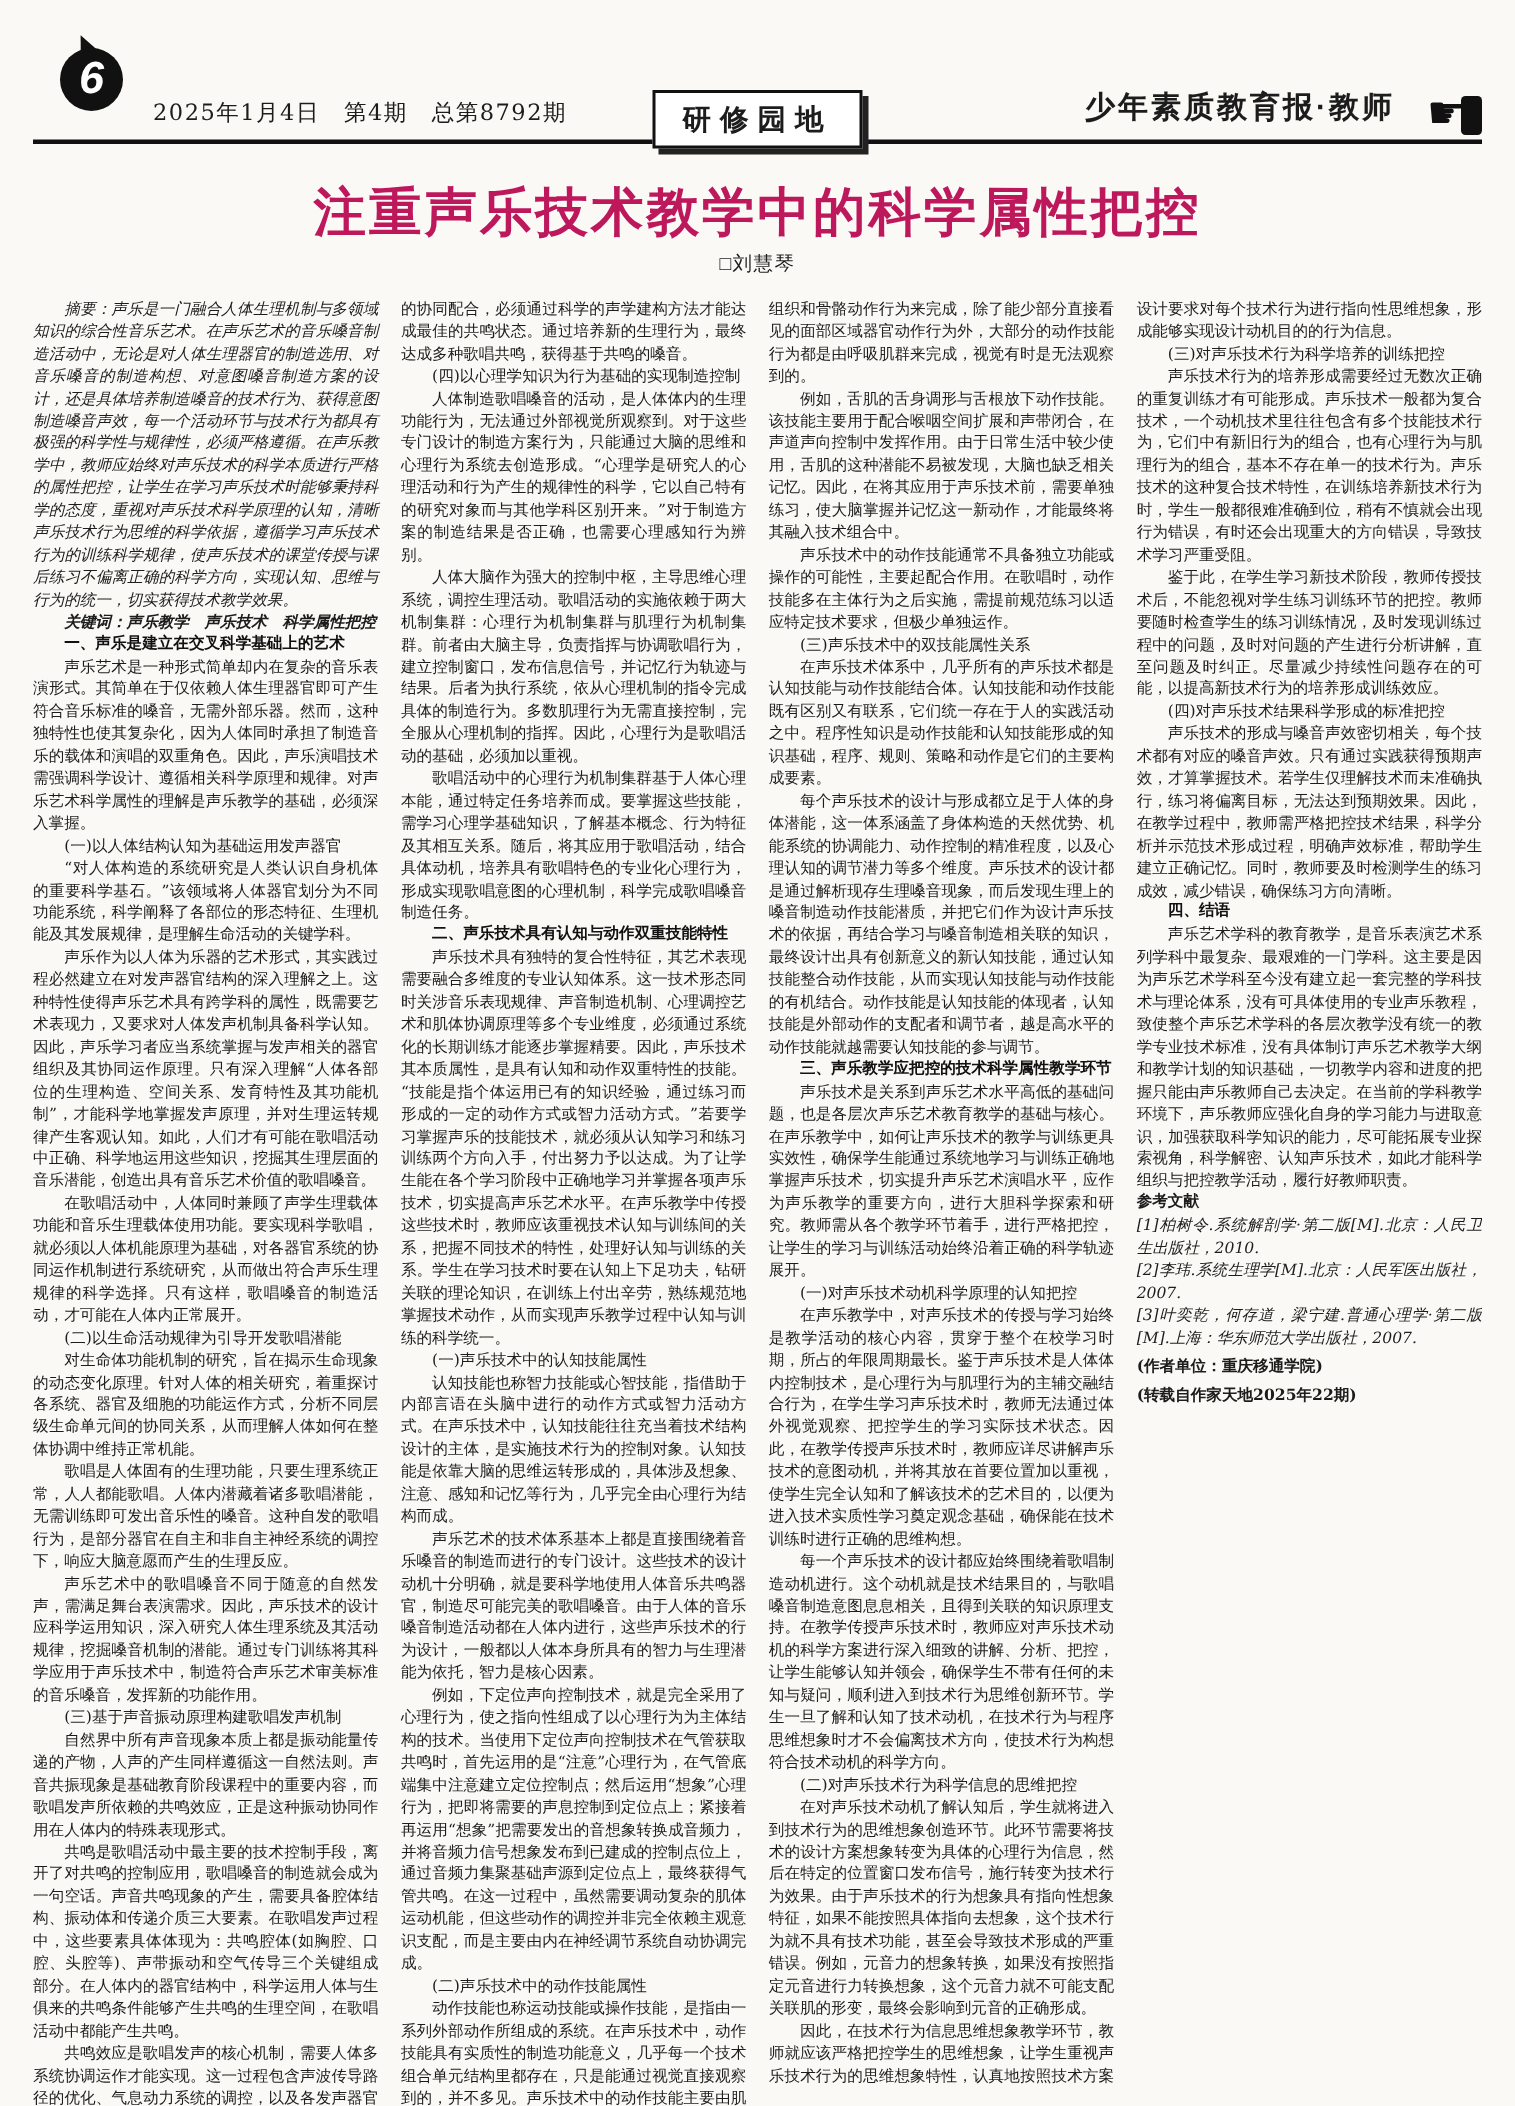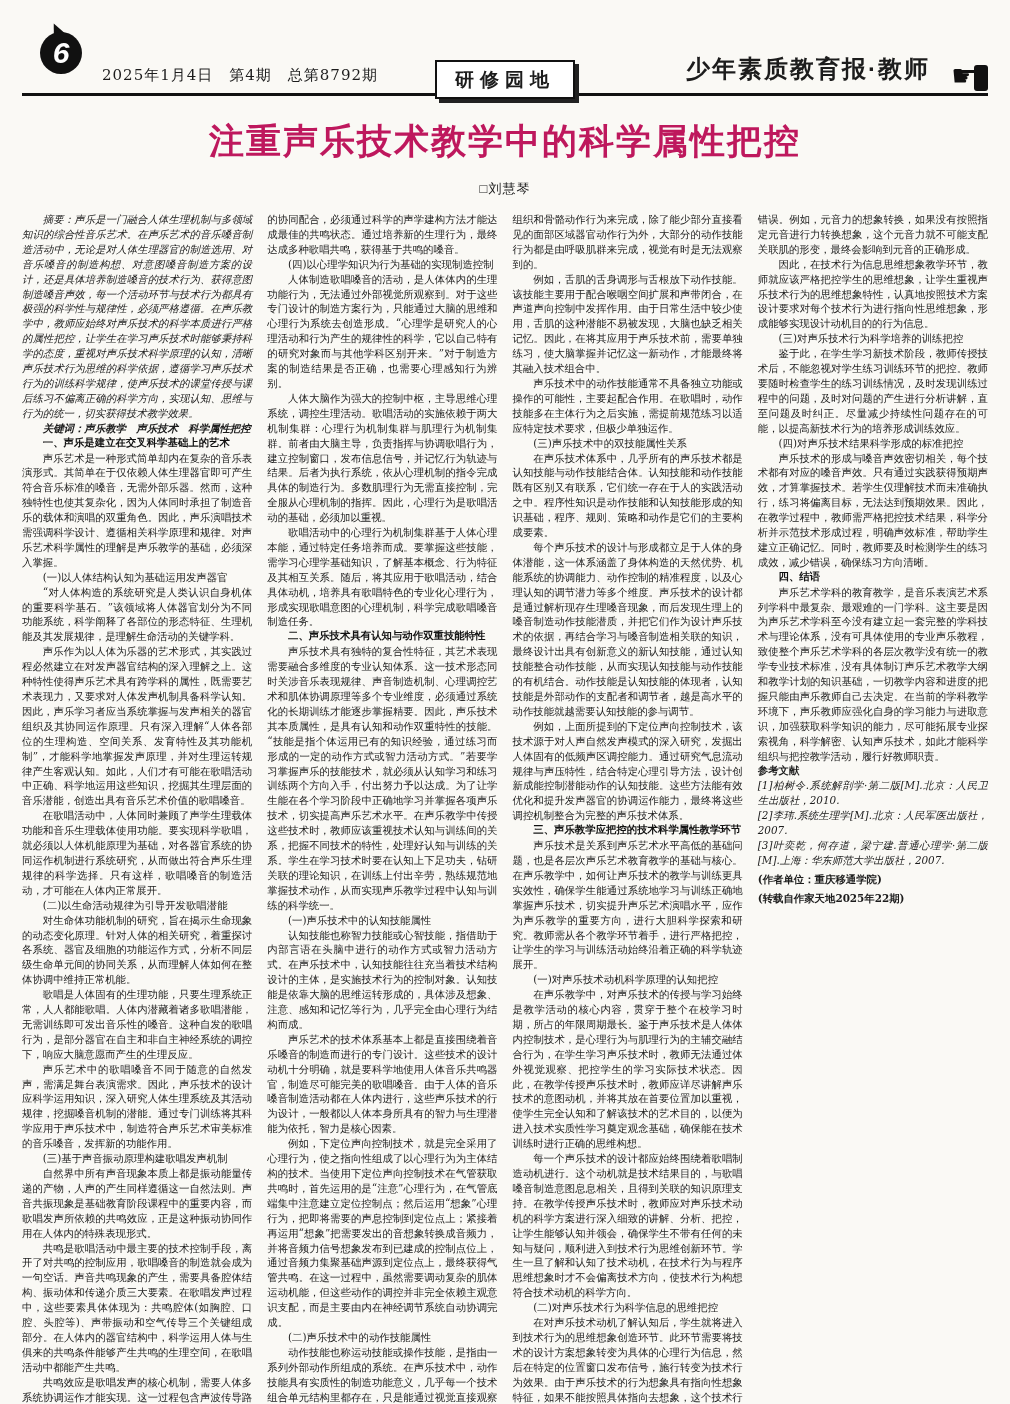--- a/index.html
+++ b/index.html
@@ -56,7 +56,7 @@
   .masthead{
     position:absolute; right:58px; bottom:8px;
     font-family:"Liberation Sans",sans-serif;
-    font-weight:bold; font-size:24px; letter-spacing:2px;
+    font-weight:bold; font-size:20px; letter-spacing:2px;
   }
   .hand-icon{
     position:absolute; right:0; bottom:2px;

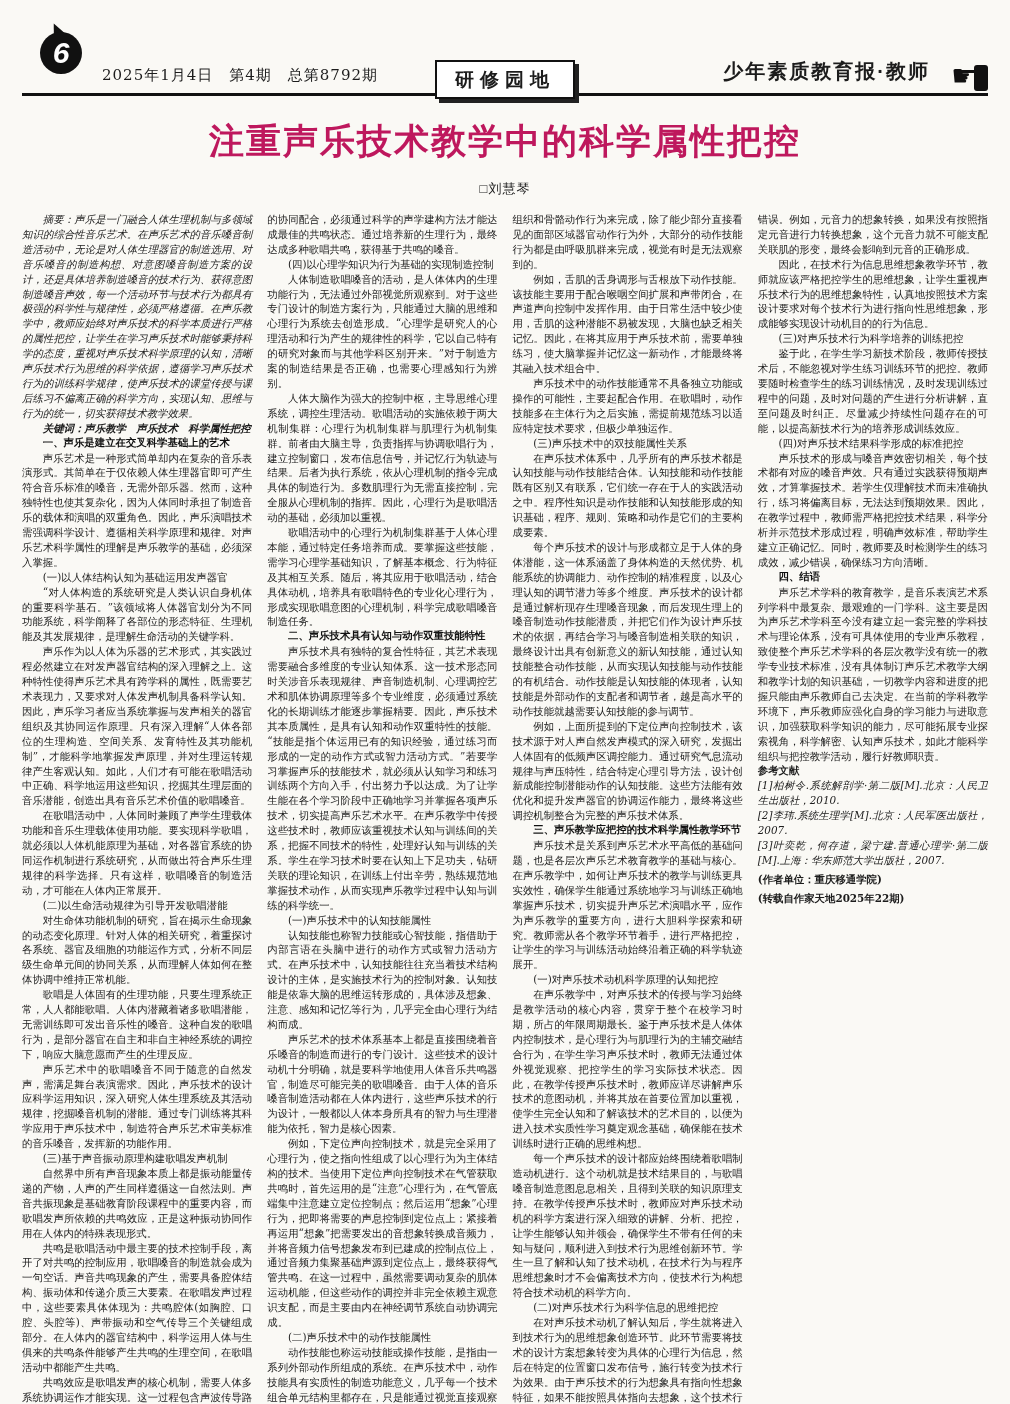--- a/index.html
+++ b/index.html
@@ -74,7 +74,7 @@
     font-weight:bold; font-size:35px; letter-spacing:2px; color:#be185d;
   }
   .article-author{
-    margin-top:15px; font-size:13px; letter-spacing:1px;
+    margin-top:2px; font-size:13px; letter-spacing:1px;
     font-family:Liberation Mono, monospace;
     text-align:center;
   }

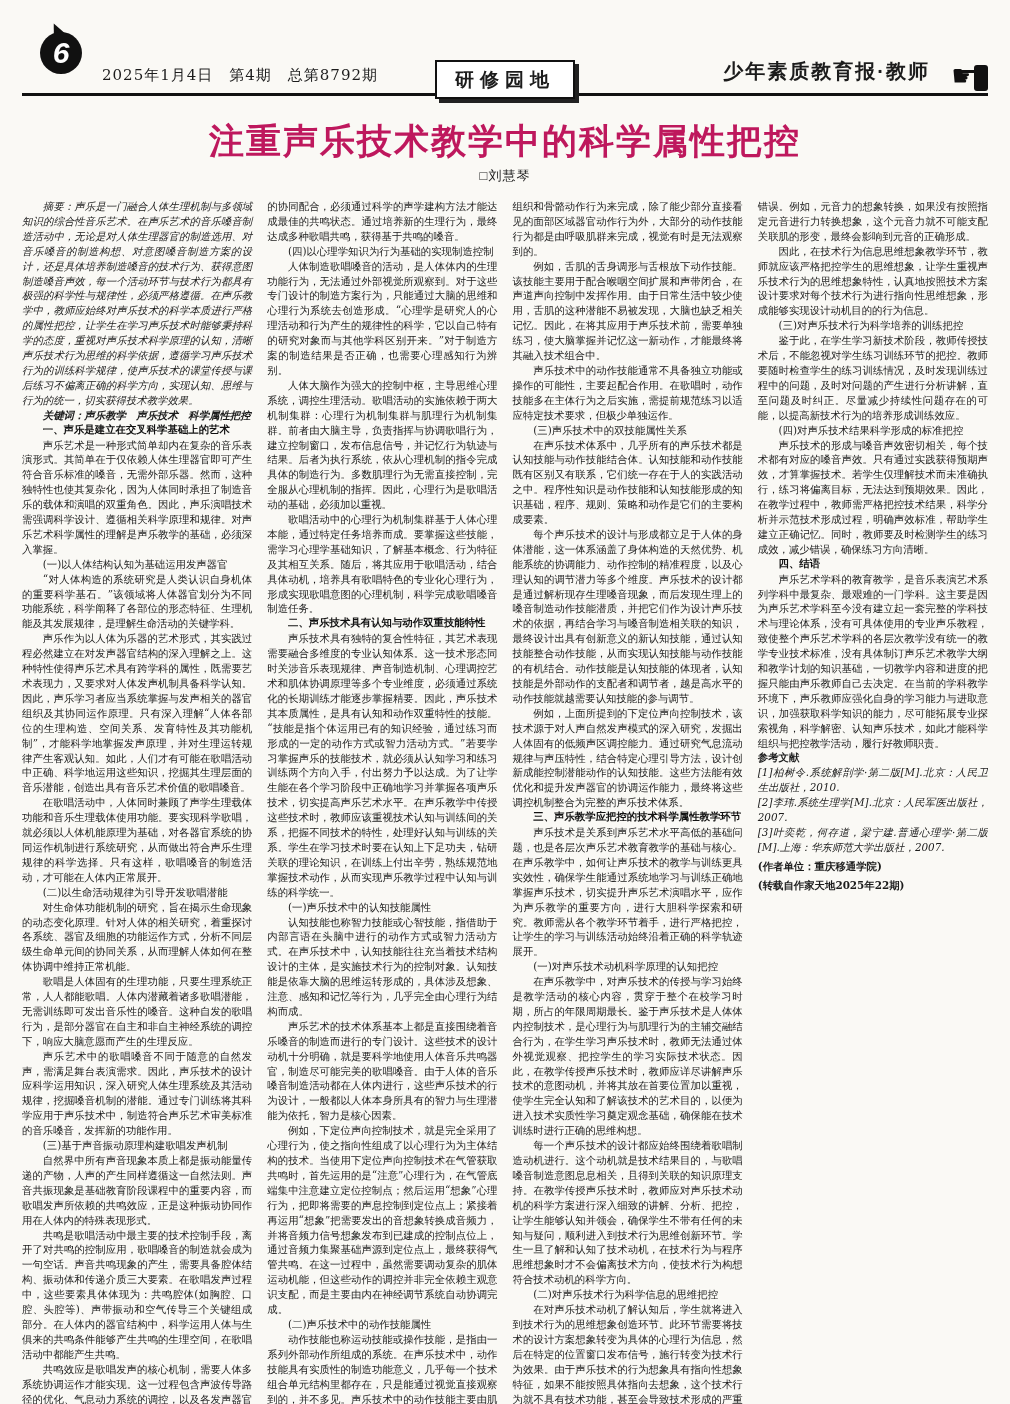--- a/index.html
+++ b/index.html
@@ -183,6 +183,7 @@
       <p class="blk-p">在对声乐技术动机了解认知后，学生就将进入到技术行为的思维想象创造环节。此环节需要将技术的设计方案想象转变为具体的心理行为信息，然后在特定的位置窗口发布信号，施行转变为技术行为效果。由于声乐技术的行为想象具有指向性想象特征，如果不能按照具体指向去想象，这个技术行为就不具有技术功能，甚至会导致技术形成的严重错误。例如，元音力的想象转换，如果没有按照指定元音进行力转换想象，这个元音力就不可能支配关联肌的形变，最终会影响到元音的正确形成。</p>
       <p class="blk-p">因此，在技术行为信息思维想象教学环节，教师就应该严格把控学生的思维想象，让学生重视声乐技术行为的思维想象特性，认真地按照技术方案设计要求对每个技术行为进行指向性思维想象，形成能够实现设计动机目的的行为信息。</p>
       <p class="blk-sub">(三)对声乐技术行为科学培养的训练把控</p>
+      <p class="blk-p">声乐技术行为的培养形成需要经过无数次正确的重复训练才有可能形成。声乐技术一般都为复合技术，一个动机技术里往往包含有多个技能技术行为，它们中有新旧行为的组合，也有心理行为与肌理行为的组合，基本不存在单一的技术行为。声乐技术的这种复合技术特性，在训练培养新技术行为时，学生一般都很难准确到位，稍有不慎就会出现行为错误，有时还会出现重大的方向错误，导致技术学习严重受阻。</p>
       <p class="blk-p">鉴于此，在学生学习新技术阶段，教师传授技术后，不能忽视对学生练习训练环节的把控。教师要随时检查学生的练习训练情况，及时发现训练过程中的问题，及时对问题的产生进行分析讲解，直至问题及时纠正。尽量减少持续性问题存在的可能，以提高新技术行为的培养形成训练效应。</p>
       <p class="blk-sub">(四)对声乐技术结果科学形成的标准把控</p>
       <p class="blk-p">声乐技术的形成与嗓音声效密切相关，每个技术都有对应的嗓音声效。只有通过实践获得预期声效，才算掌握技术。若学生仅理解技术而未准确执行，练习将偏离目标，无法达到预期效果。因此，在教学过程中，教师需严格把控技术结果，科学分析并示范技术形成过程，明确声效标准，帮助学生建立正确记忆。同时，教师要及时检测学生的练习成效，减少错误，确保练习方向清晰。</p>

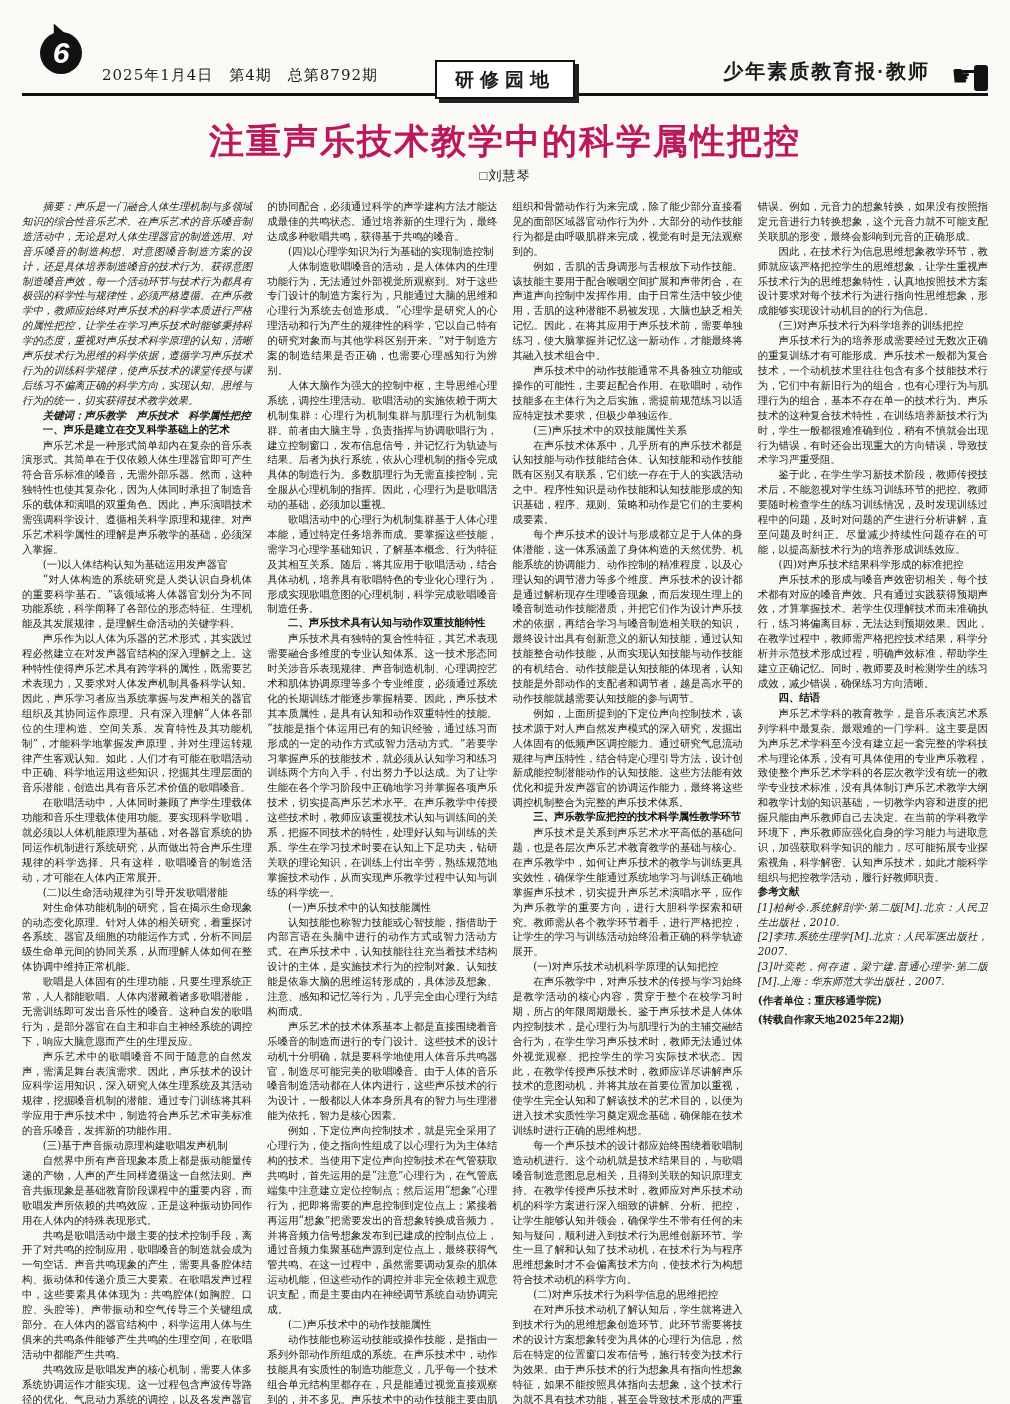--- a/index.html
+++ b/index.html
@@ -173,7 +173,6 @@
       <p class="blk-sub">(三)声乐技术中的双技能属性关系</p>
       <p class="blk-p">在声乐技术体系中，几乎所有的声乐技术都是认知技能与动作技能结合体。认知技能和动作技能既有区别又有联系，它们统一存在于人的实践活动之中。程序性知识是动作技能和认知技能形成的知识基础，程序、规则、策略和动作是它们的主要构成要素。</p>
       <p class="blk-p">每个声乐技术的设计与形成都立足于人体的身体潜能，这一体系涵盖了身体构造的天然优势、机能系统的协调能力、动作控制的精准程度，以及心理认知的调节潜力等多个维度。声乐技术的设计都是通过解析现存生理嗓音现象，而后发现生理上的嗓音制造动作技能潜质，并把它们作为设计声乐技术的依据，再结合学习与嗓音制造相关联的知识，最终设计出具有创新意义的新认知技能，通过认知技能整合动作技能，从而实现认知技能与动作技能的有机结合。动作技能是认知技能的体现者，认知技能是外部动作的支配者和调节者，越是高水平的动作技能就越需要认知技能的参与调节。</p>
-      <p class="blk-p">例如，上面所提到的下定位声向控制技术，该技术源于对人声自然发声模式的深入研究，发掘出人体固有的低频声区调控能力。通过研究气息流动规律与声压特性，结合特定心理引导方法，设计创新成能控制潜能动作的认知技能。这些方法能有效优化和提升发声器官的协调运作能力，最终将这些调控机制整合为完整的声乐技术体系。</p>
       <p class="blk-h1">三、声乐教学应把控的技术科学属性教学环节</p>
       <p class="blk-p">声乐技术是关系到声乐艺术水平高低的基础问题，也是各层次声乐艺术教育教学的基础与核心。在声乐教学中，如何让声乐技术的教学与训练更具实效性，确保学生能通过系统地学习与训练正确地掌握声乐技术，切实提升声乐艺术演唱水平，应作为声乐教学的重要方向，进行大胆科学探索和研究。教师需从各个教学环节着手，进行严格把控，让学生的学习与训练活动始终沿着正确的科学轨迹展开。</p>
       <p class="blk-sub">(一)对声乐技术动机科学原理的认知把控</p>

